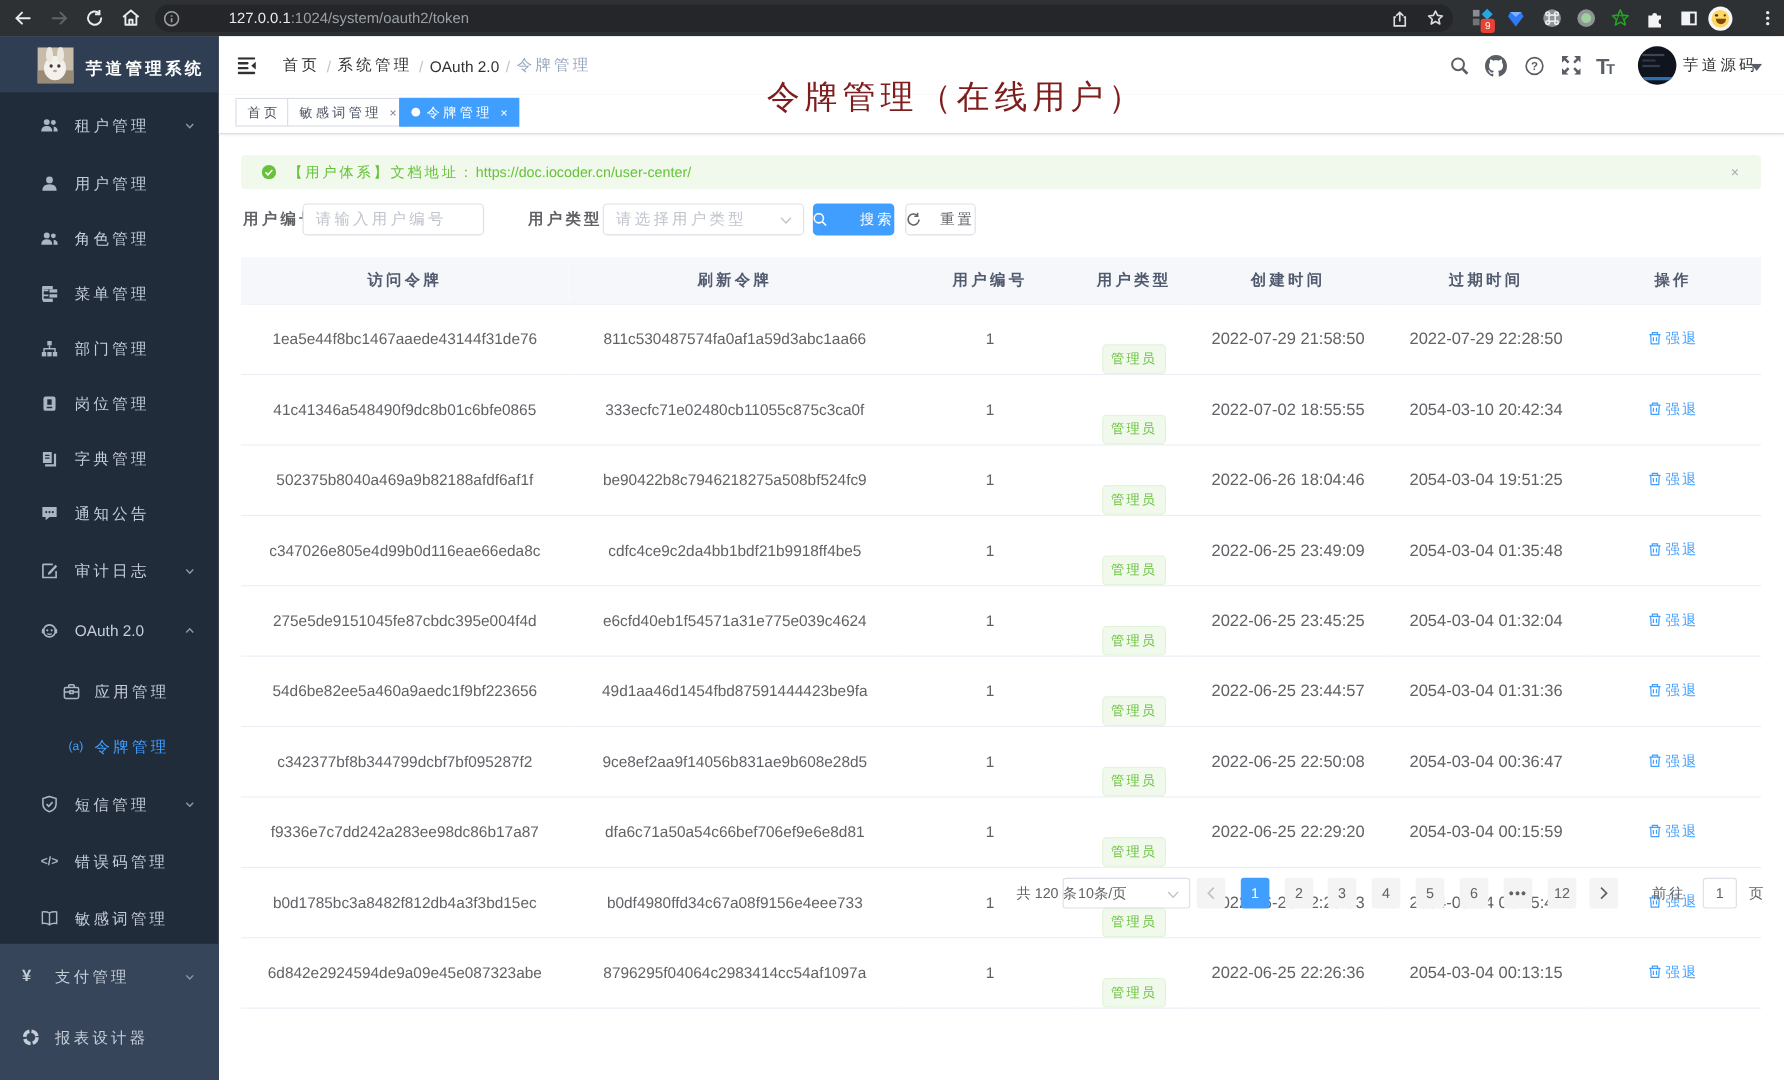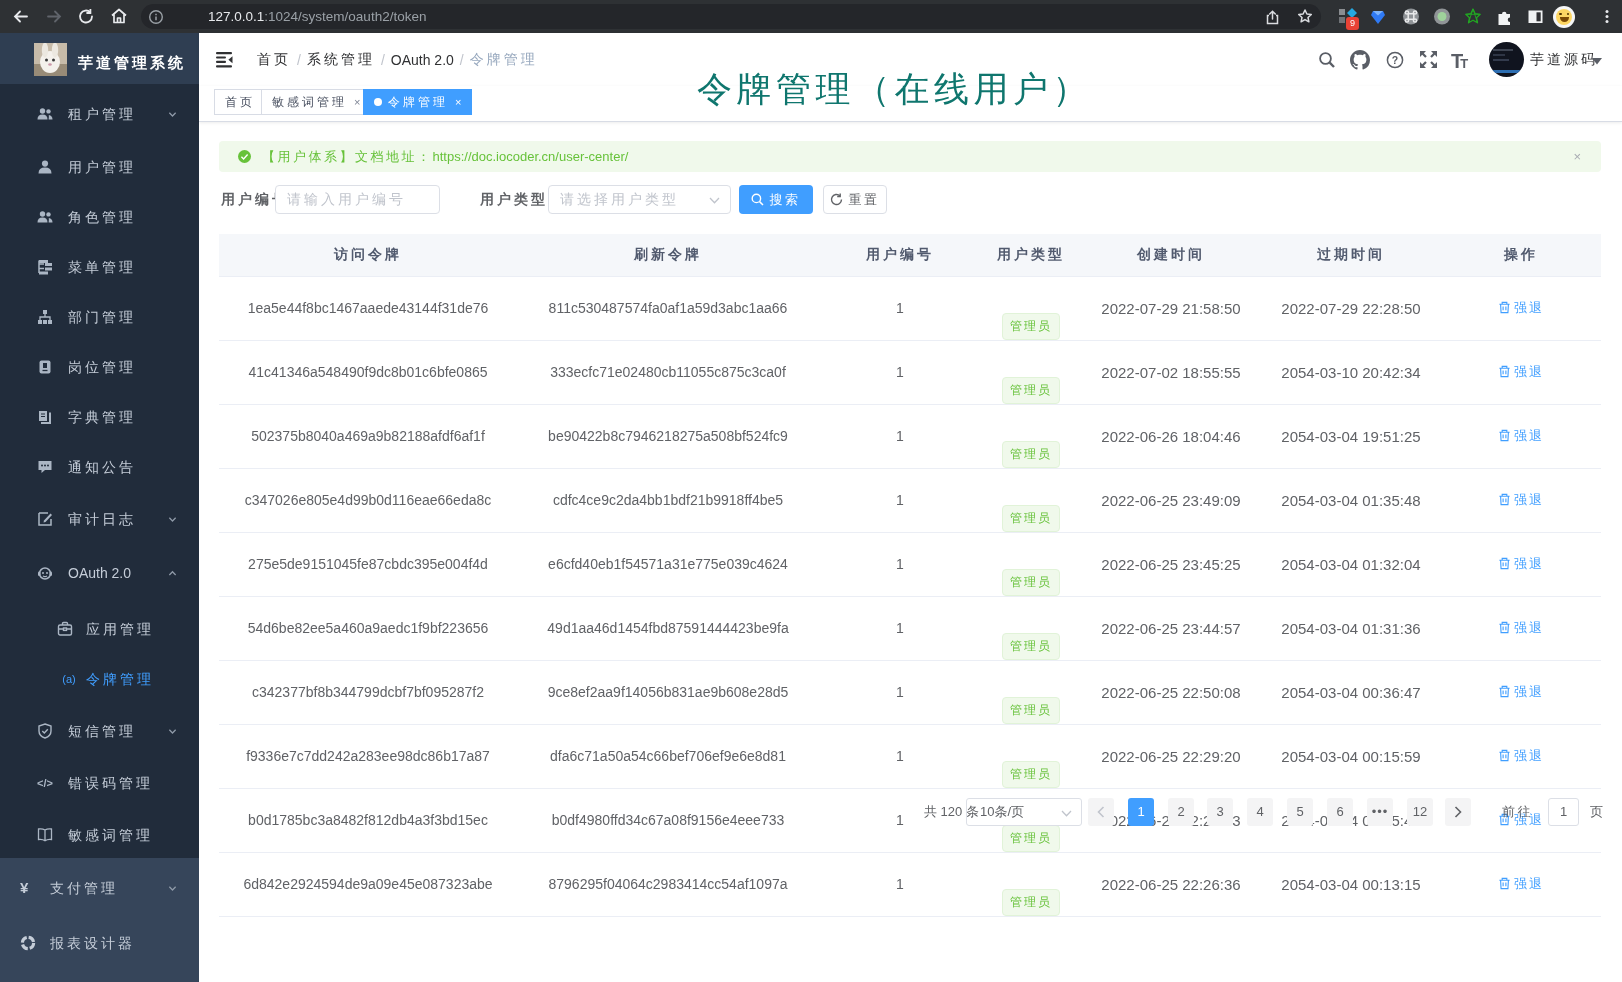--- a/index.html
+++ b/index.html
@@ -54,7 +54,7 @@
 .pbtn { position:absolute; top:798px; width:26px; height:28px; border-radius:3px; background:#f4f4f5;
   color:#606266; font-size:13px; text-align:center; line-height:28px; }
 .pbtn.on { background:#409eff; color:#fff; }
-#redtitle { position:absolute; left:697px; top:70px; color:#0f766e; font-size:35px; line-height:38px; letter-spacing:4.5px;
+#redtitle { position:absolute; left:697px; top:70px; color:#7f1d1d; font-size:30px; line-height:38px; letter-spacing:4.5px;
   white-space:nowrap; z-index:50; }
 </style>
 </head>

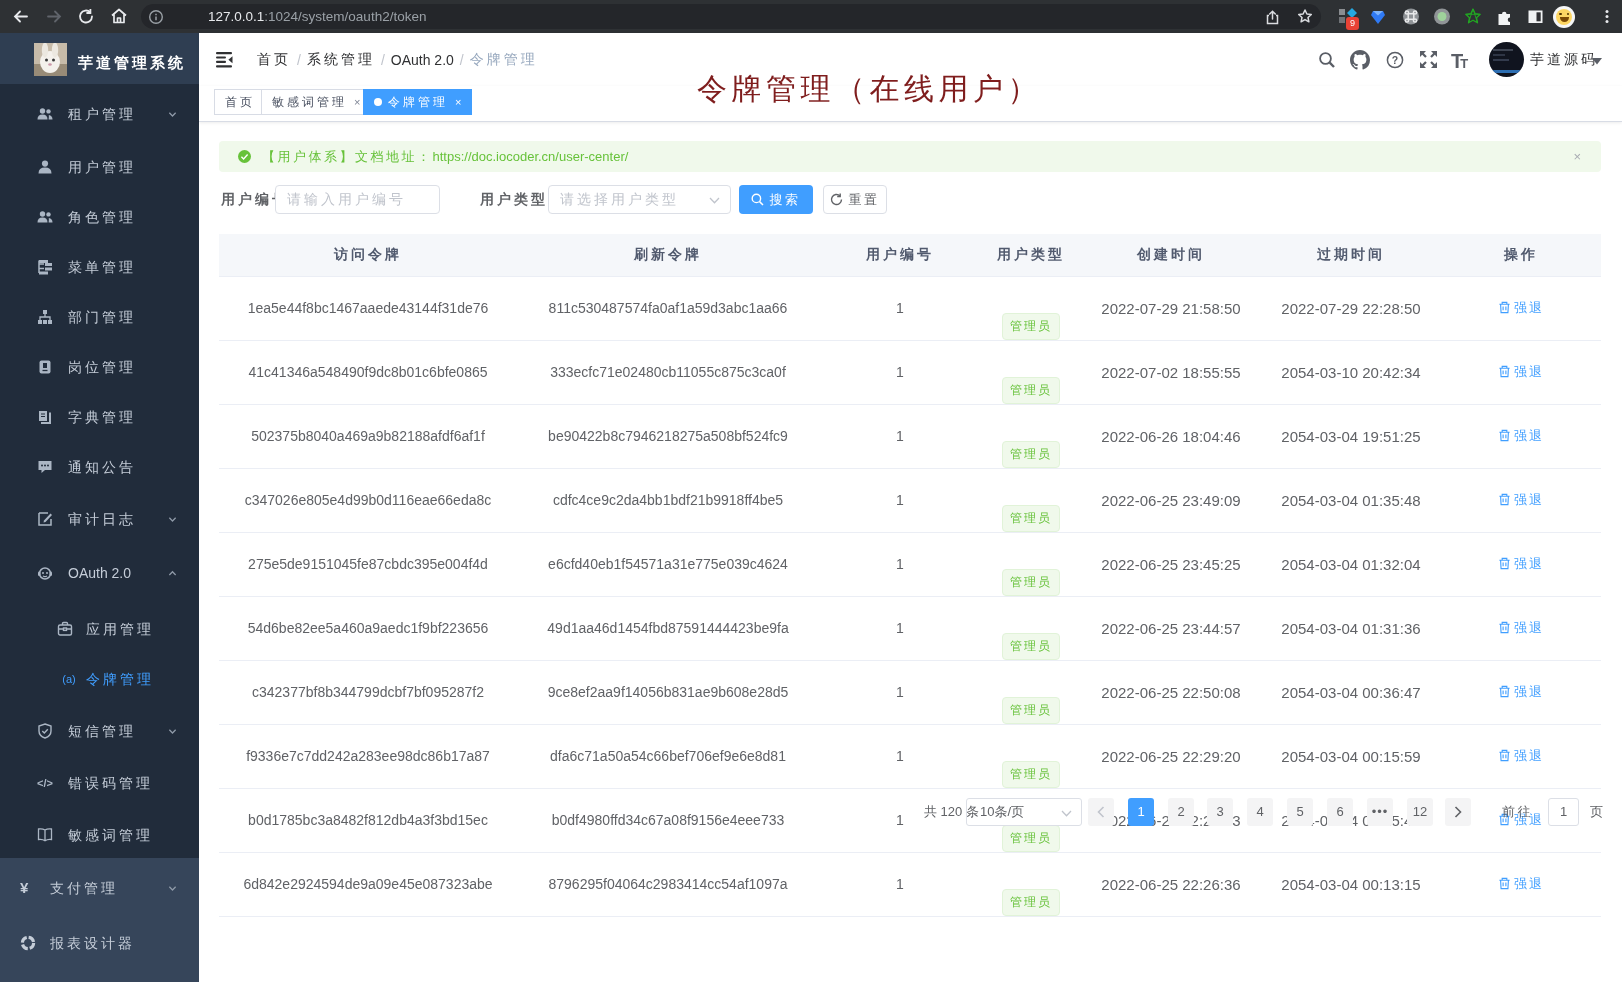--- a/index.html
+++ b/index.html
@@ -39,7 +39,7 @@
 .inp { position:absolute; top:185px; height:29px; border:1px solid #dcdfe6; border-radius:4px; background:#fff;
   font-size:14px; color:#c0c4cc; line-height:27px; padding-left:11px; letter-spacing:3px; }
 .btn { position:absolute; top:185px; height:29px; border-radius:4px; font-size:13px;
-  display:flex; align-items:center; justify-content:center; }
+  display:flex; align-items:center; justify-content:space-between; }
 
 #tbl { position:absolute; left:219px; top:234px; width:1382px; }
 table { border-collapse:collapse; width:1382px; table-layout:fixed; }

